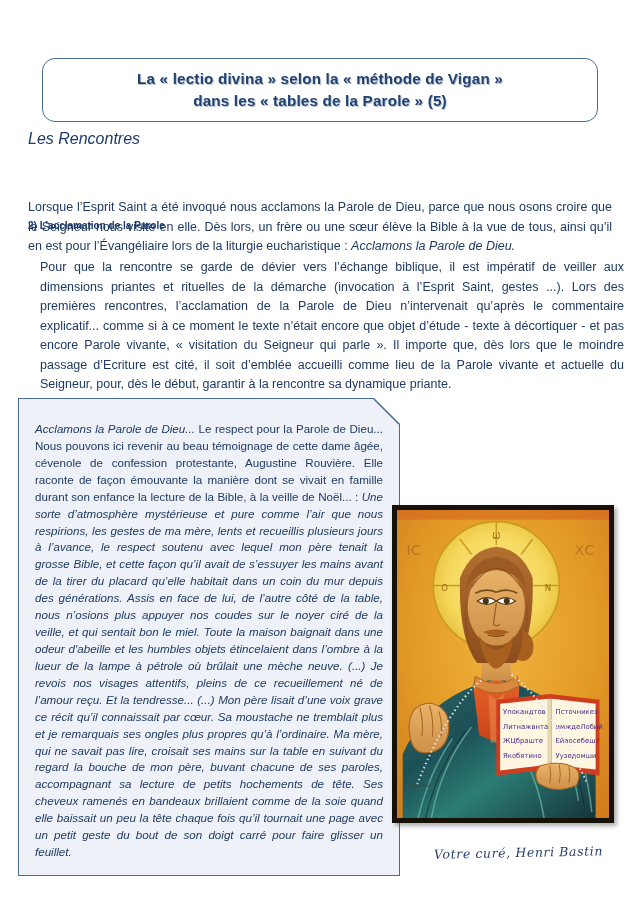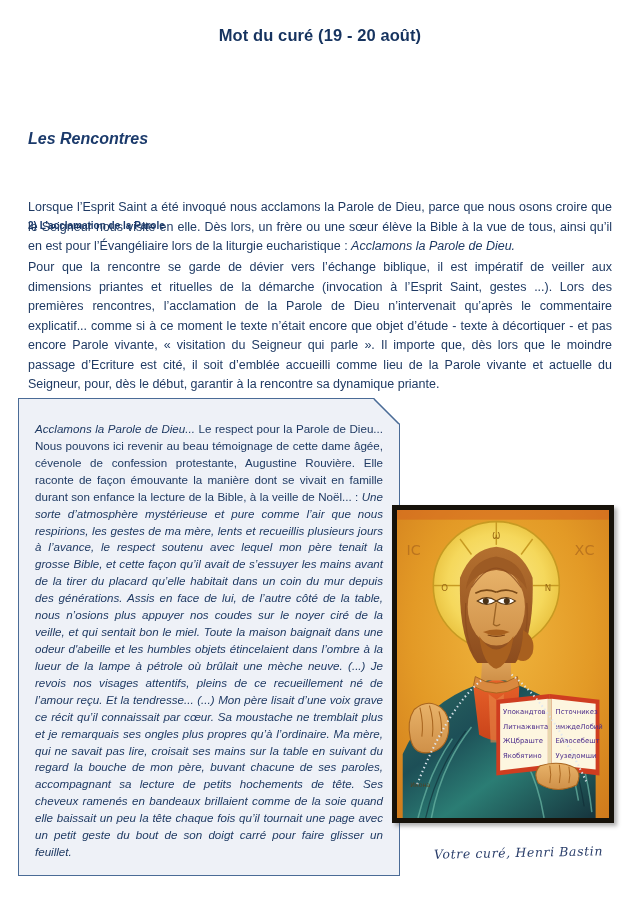--- a/index.html
+++ b/index.html
@@ -172,7 +172,6 @@
 
 <div class="page">
 
-  <div class="doc-title">Mot du curé (19 - 20 août)</div>
 
 
   <div class="h-rencontres">Les Rencontres</div>

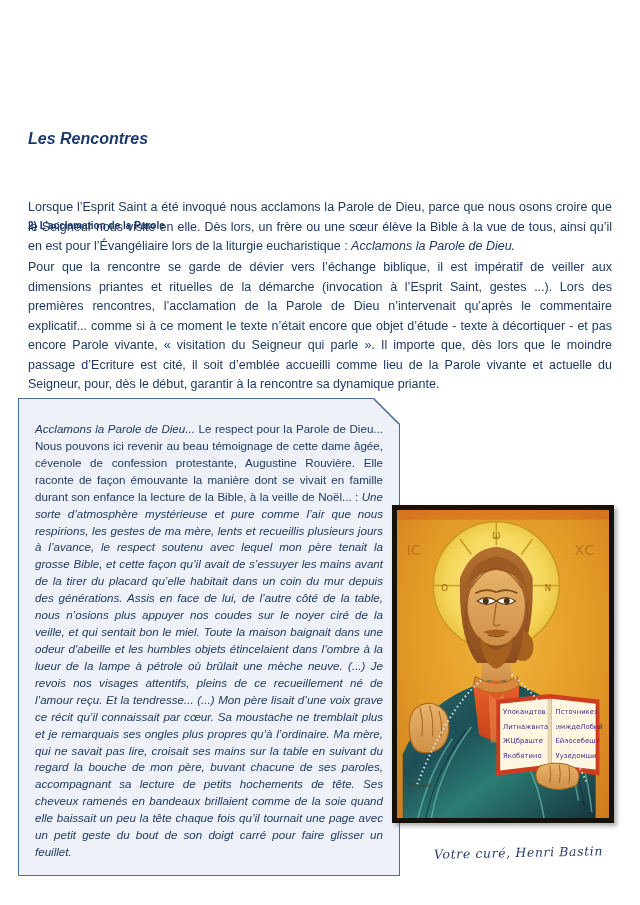--- a/index.html
+++ b/index.html
@@ -173,6 +173,10 @@
 <div class="page">
 
 
+  <div class="title-box">
+    <div class="title-box-line">La « lectio divina » selon la « méthode de Vigan »</div>
+    <div class="title-box-line">dans les « tables de la Parole » (5)</div>
+  </div>
 
   <div class="h-rencontres">Les Rencontres</div>
   <div class="h-sub">2) L’acclamation de la Parole</div>

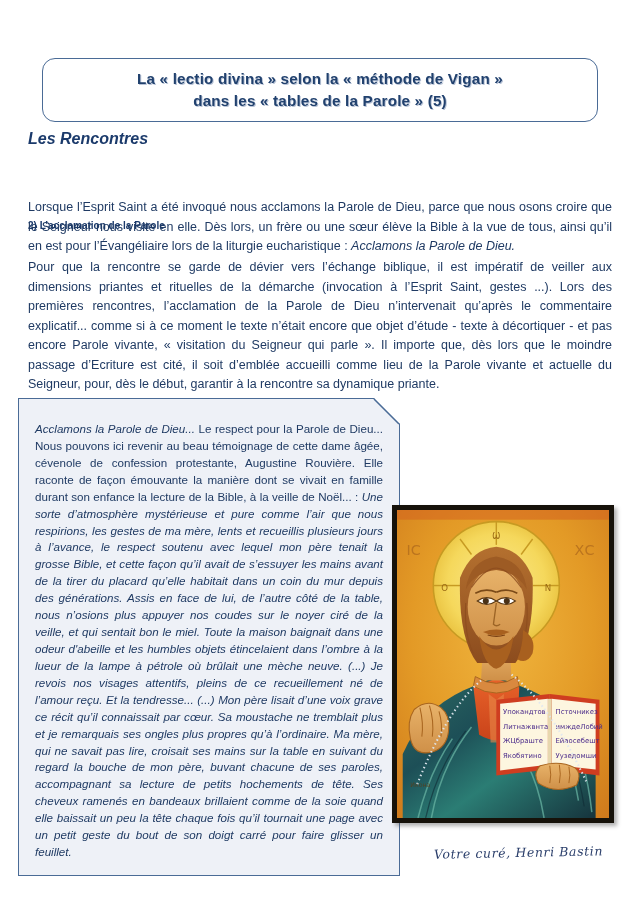--- a/index.html
+++ b/index.html
@@ -62,7 +62,7 @@
     top: 130px;
     left: 28px;
     font-size: 16px;
-    font-weight: bold;
+    font-weight: normal;
     font-style: italic;
     color: #1b3a6b;
   }

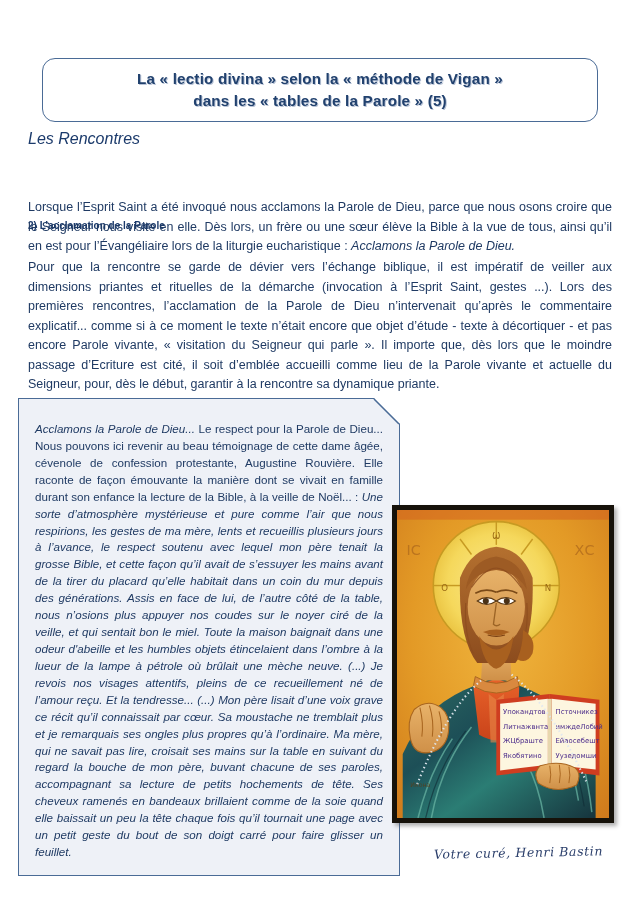--- a/index.html
+++ b/index.html
@@ -96,7 +96,7 @@
     color: #1f3a63;
   }
   #para-1 { top: 198px; }
-  #para-2 { top: 258px; }
+  #para-2 { top: 258px; margin-left: 12px; }
 
   .body-para em {
     font-style: italic;

